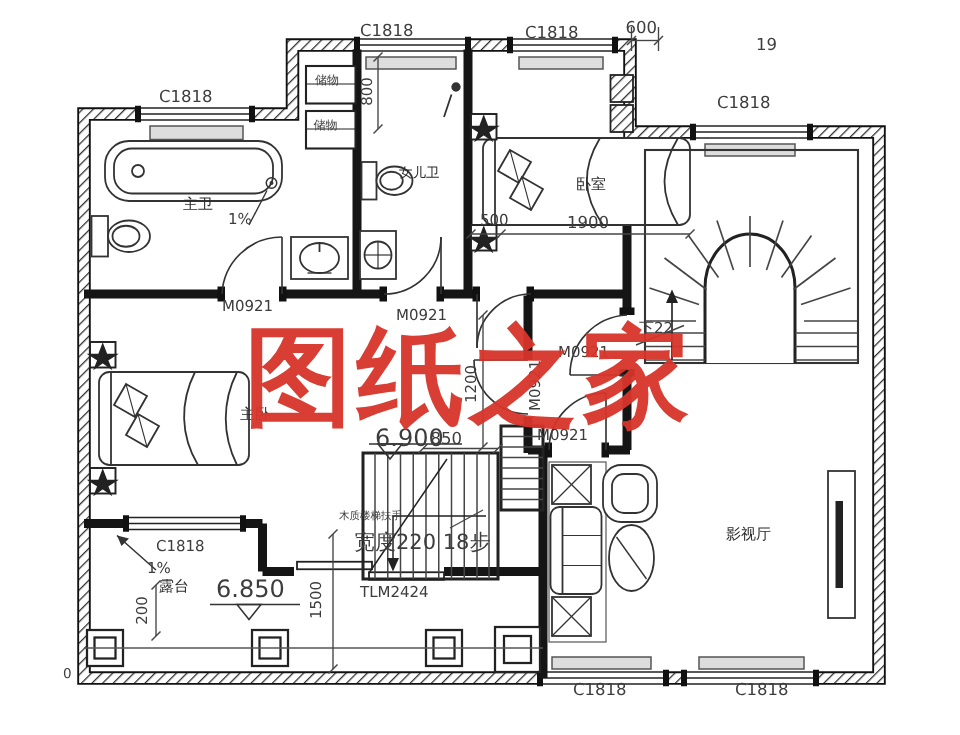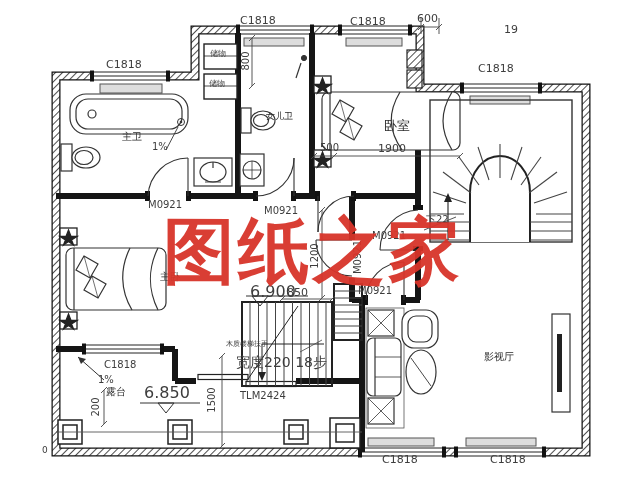--- a/index.html
+++ b/index.html
@@ -366,7 +366,7 @@
   <div class="lab room" style="left:266px;top:112px;font-size:9px">女儿卫</div>
   <div class="lab room" style="left:122px;top:132px;font-size:10px">主卫</div>
   <div class="lab" style="left:152px;top:142px;font-size:10px">1%</div>
-  <div class="lab room" style="left:384px;top:119px;font-size:13px">卧室</div>
+  <div class="lab room" style="left:384px;top:119px;font-size:10px">卧室</div>
   <div class="lab" style="left:320px;top:143px;font-size:10px">500</div>
   <div class="lab" style="left:378px;top:143px;font-size:11px">1900</div>
   <div class="lab" style="left:148px;top:200px;font-size:10px">M0921</div>

